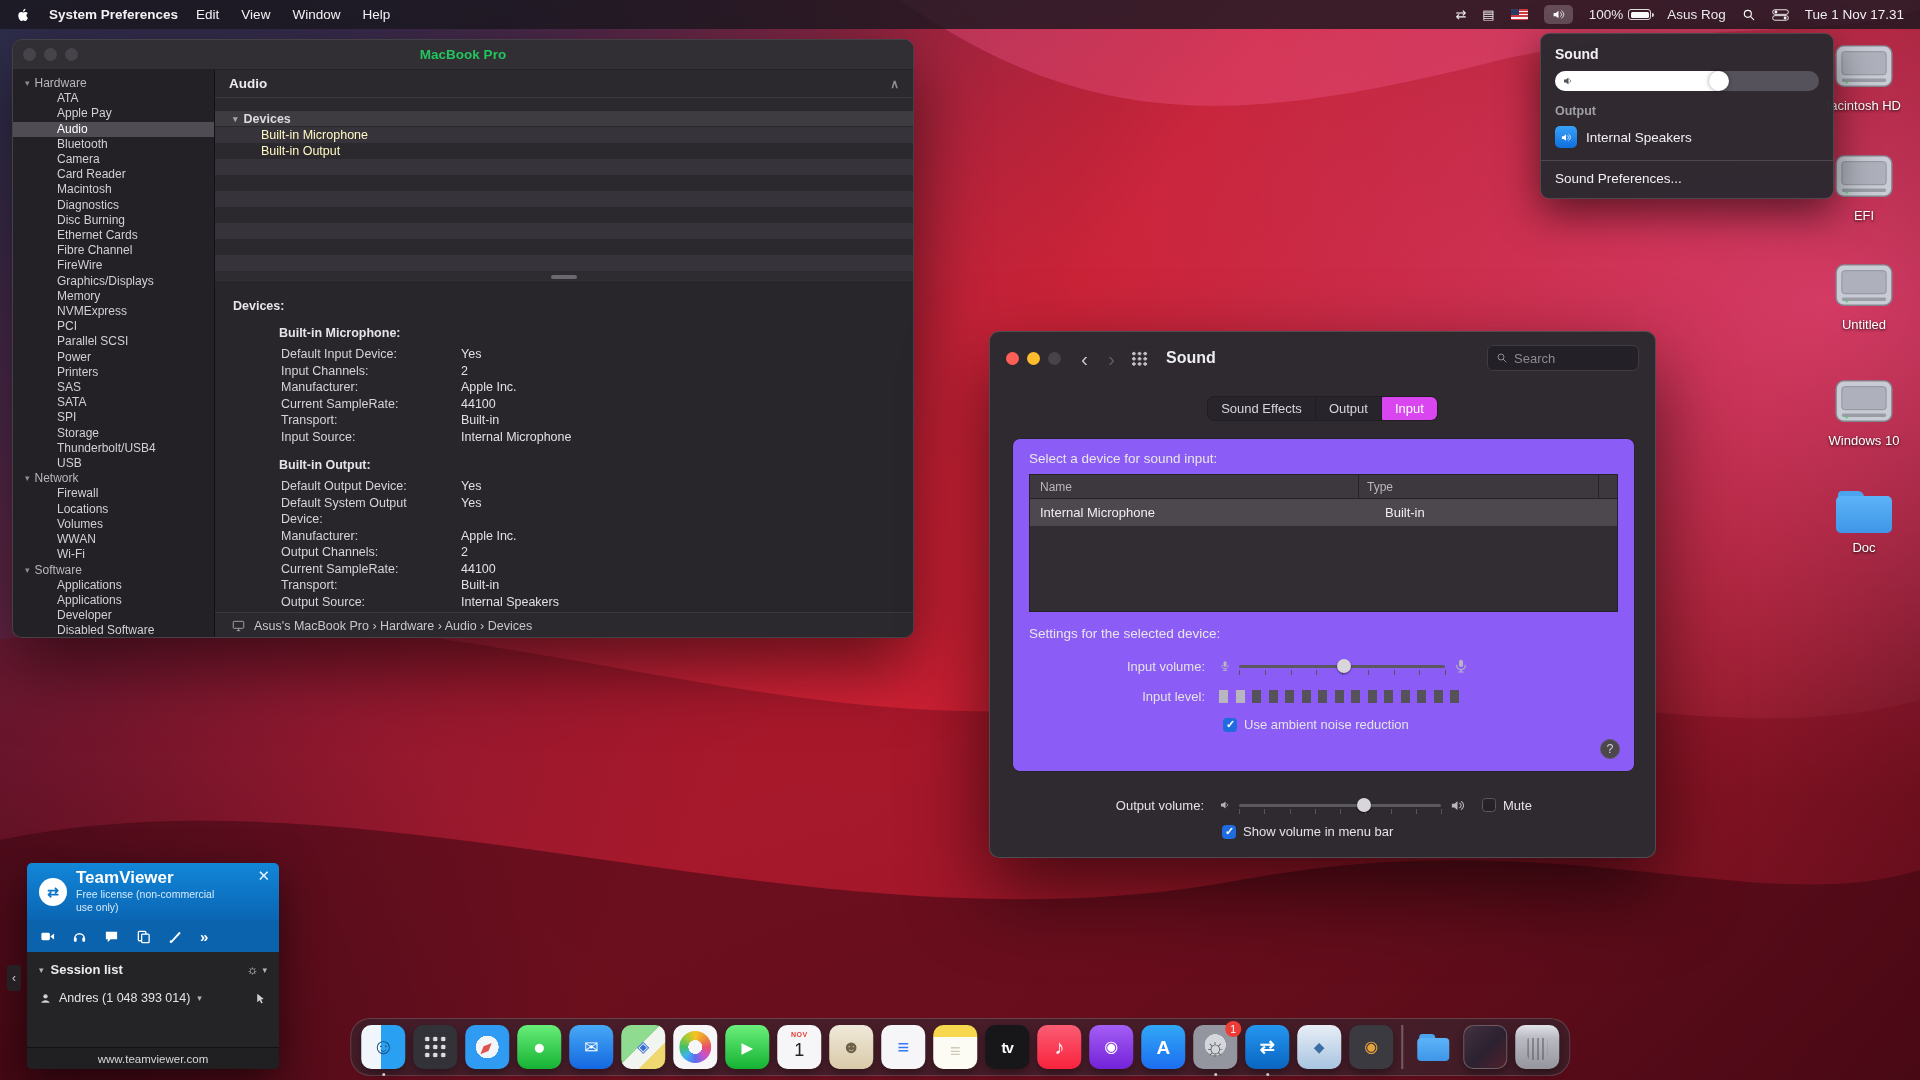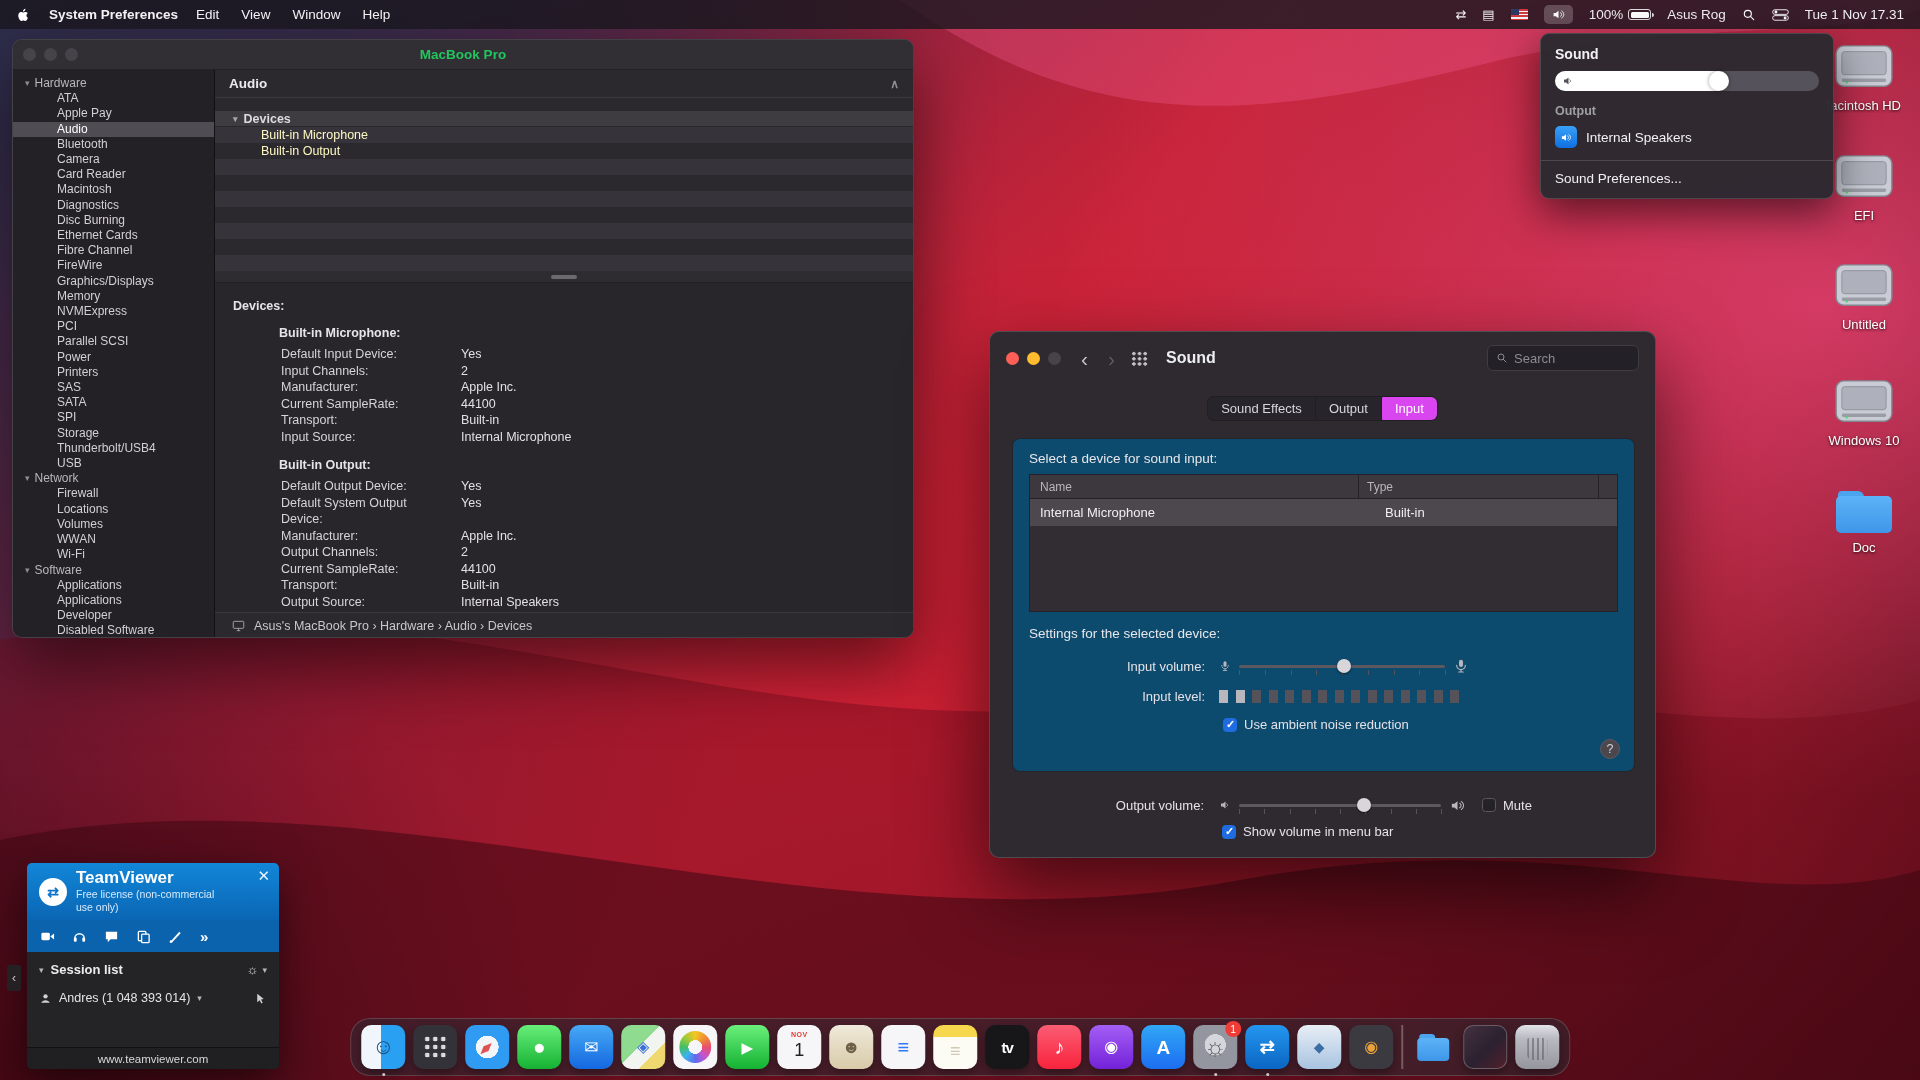--- a/index.html
+++ b/index.html
@@ -120,7 +120,7 @@
   .tab:last-child { border-right:none; }
   .tab.selected { background:#d946ef; color:#fff; border-radius:1px; }
   .panel { position:absolute; left:22px; top:106px; width:623px; height:334px;
-    background:#0c4a6e; border:1px solid #26232a; border-radius:8px; }
+    background:#8b5cf6; border:1px solid #26232a; border-radius:8px; }
   .panel-label { padding:12px 16px 8px; font-size:13.5px; color:#e8e6ea; }
   .device-table { margin:0 16px; height:138px; background:#312d33; border:1px solid #242128; }
   .t-head { height:24px; background:#3c383e; border-bottom:1px solid #242128; display:flex; align-items:center;

